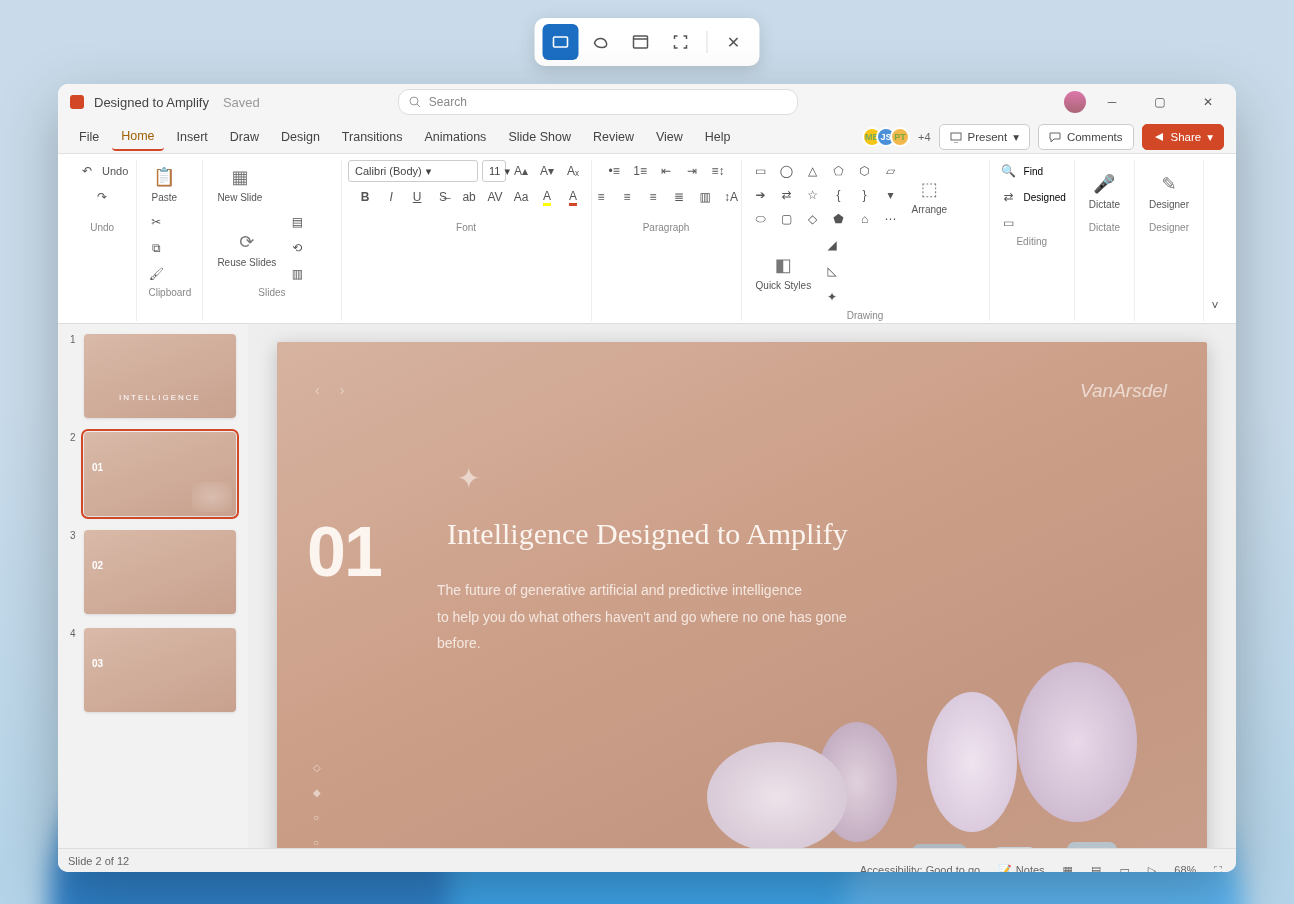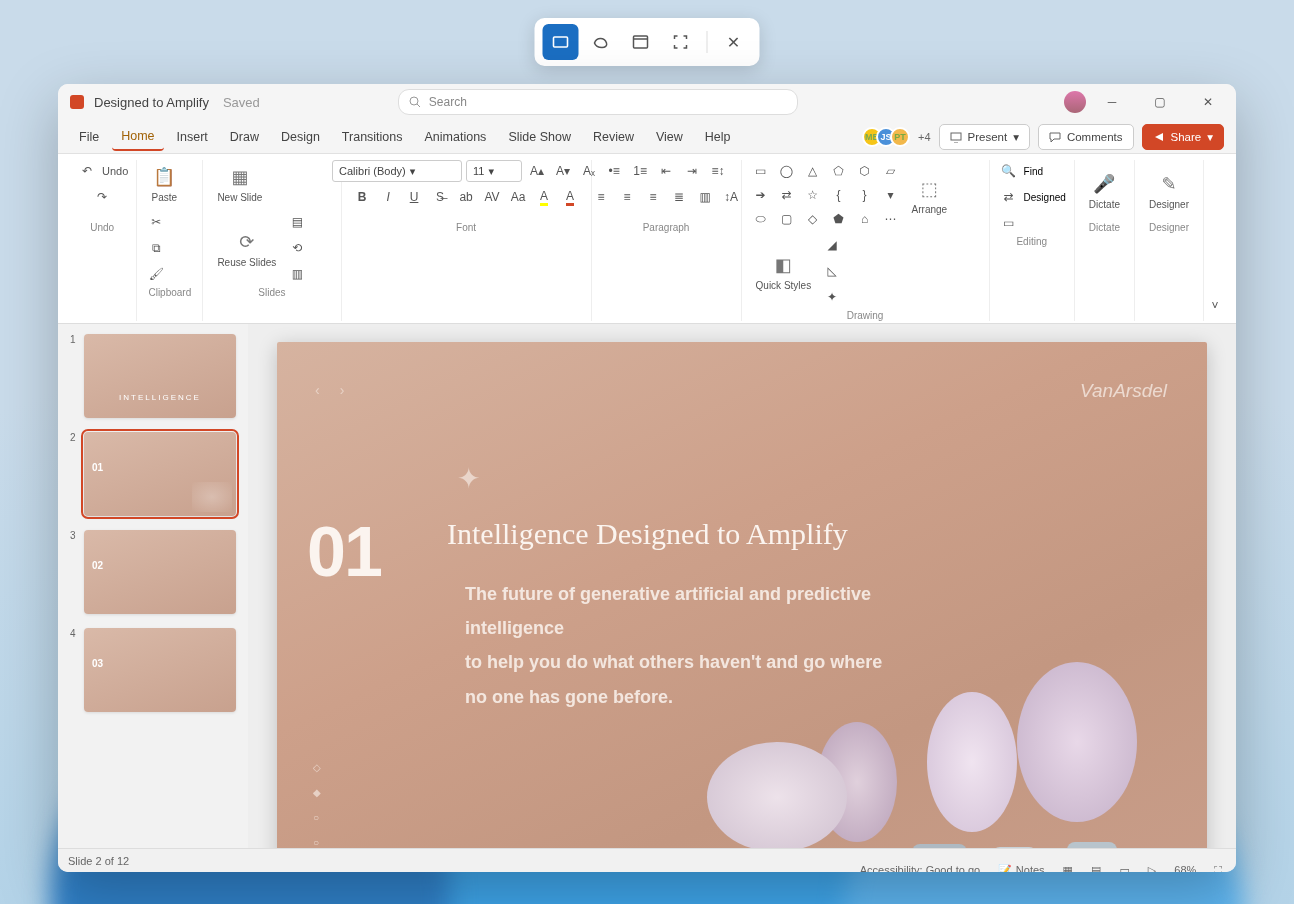--- a/index.html
+++ b/index.html
@@ -257,7 +257,7 @@
     </div>
 
     <div class="rgroup" style="min-width:250px">
-      <div class="rgroup-body col2" style="align-items:center">
+      <div class="rgroup-body col2" style="align-items:flex-end">
         <div class="row">
           <div class="fontcombo" style="width:130px"><span>Calibri (Body)</span> ▾</div>
           <div class="fontcombo" style="width:56px"><span>11</span> ▾</div>

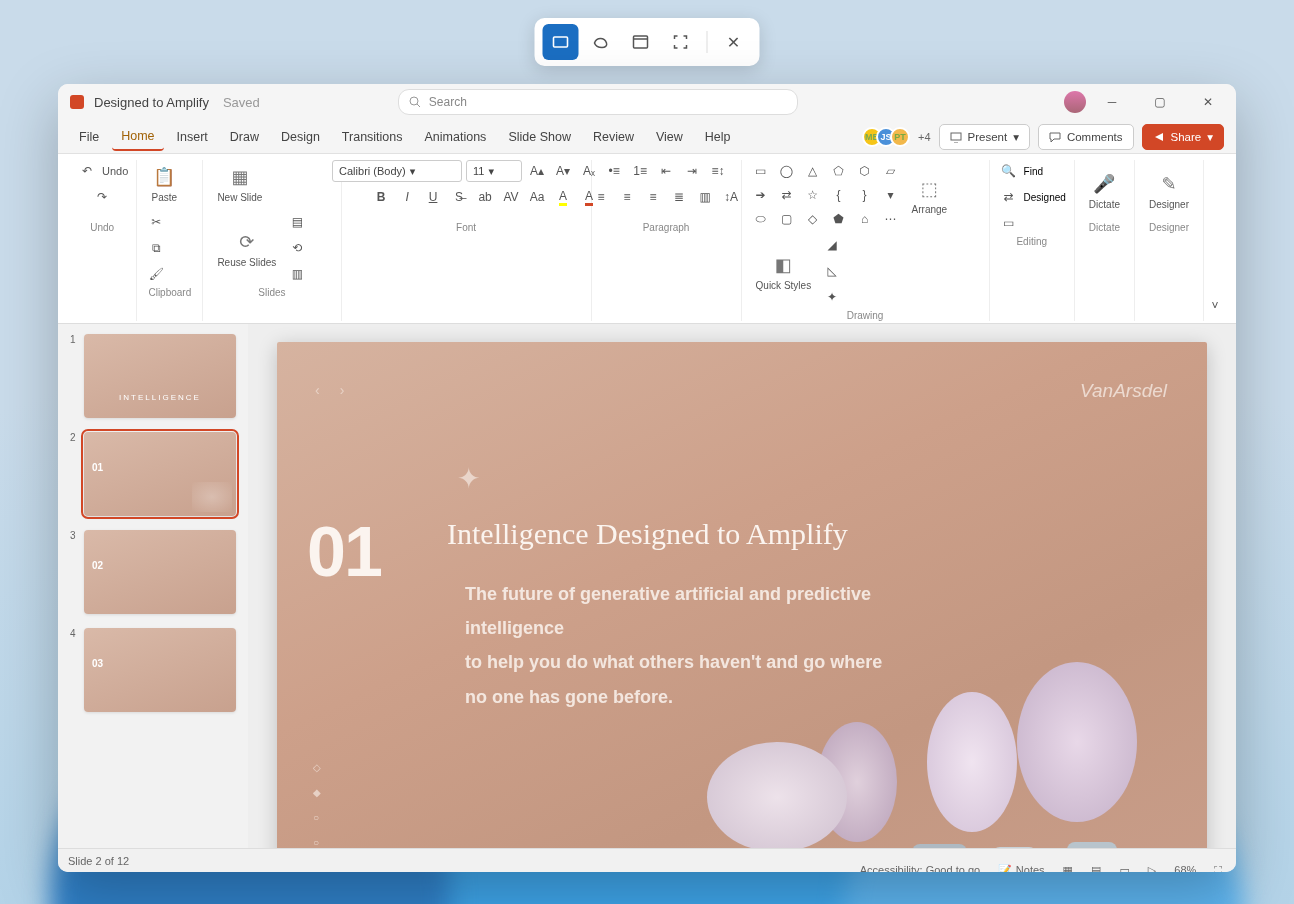--- a/index.html
+++ b/index.html
@@ -260,7 +260,7 @@
       <div class="rgroup-body col2" style="align-items:flex-end">
         <div class="row">
           <div class="fontcombo" style="width:130px"><span>Calibri (Body)</span> ▾</div>
-          <div class="fontcombo" style="width:56px"><span>11</span> ▾</div>
+          <div class="fontcombo" style="width:24px"><span>11</span> ▾</div>
           <div class="rbtn">A▴</div>
           <div class="rbtn">A▾</div>
           <div class="rbtn">Aₓ</div>

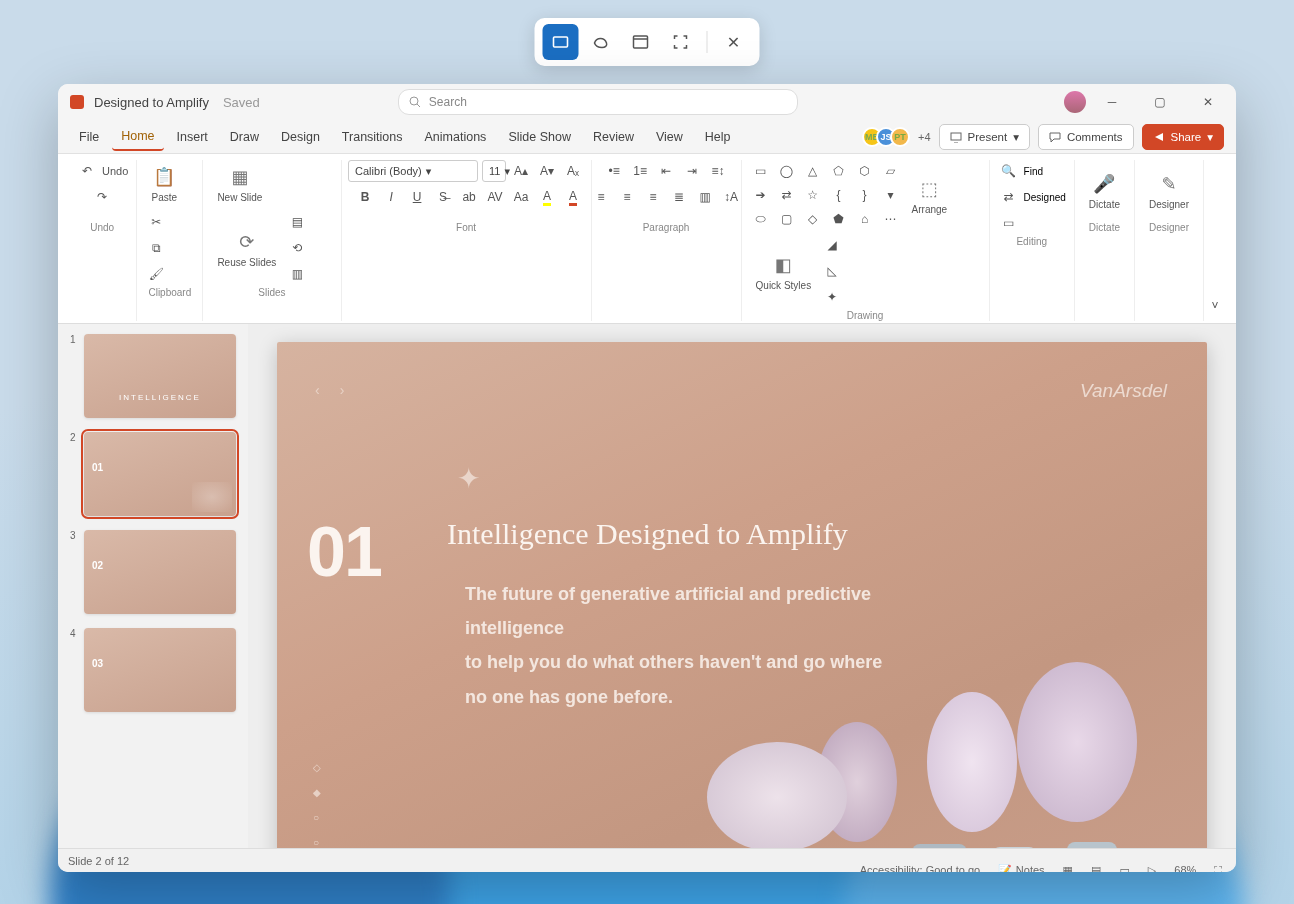--- a/index.html
+++ b/index.html
@@ -95,7 +95,7 @@
   .slide-brand{ position:absolute; top:38px; right:40px; font-size:19px; font-style:italic; opacity:.7; }
   .slide-01{ position:absolute; left:30px; top:170px; font-size:70px; font-weight:800; letter-spacing:-2px; }
   .slide-title{ position:absolute; left:170px; top:175px; font-size:30px; font-family:Liberation Serif, serif; }
-  .slide-body{ position:absolute; left:188px; top:235px; font-size:18px; line-height:1.9; opacity:.85; max-width:420px;font-weight:bold;}
+  .slide-body{ position:absolute; left:160px; top:235px; font-size:14px; line-height:1.9; opacity:.85; max-width:420px;}
   .slide-plus{ position:absolute; left:180px; top:120px; font-size:28px; opacity:.6; }
   .slide-dots{ position:absolute; left:36px; bottom:34px; display:flex; flex-direction:column; gap:14px; font-size:10px; opacity:.6;}
   

